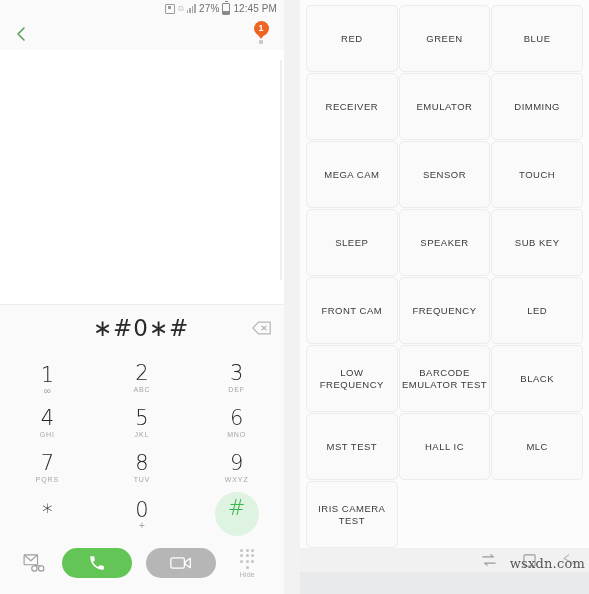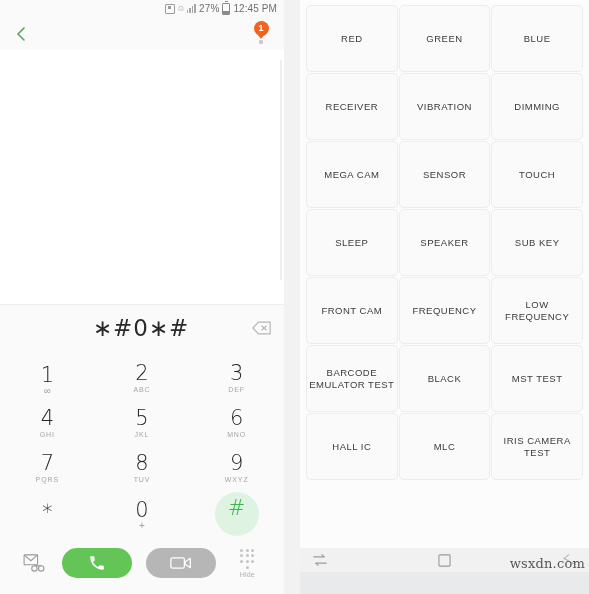--- a/index.html
+++ b/index.html
@@ -479,7 +479,7 @@
       <div class="test-cell">GREEN</div>
       <div class="test-cell">BLUE</div>
       <div class="test-cell">RECEIVER</div>
-      <div class="test-cell">VIBRATION</div>
+      <div class="test-cell">EMULATOR</div>
       <div class="test-cell">DIMMING</div>
       <div class="test-cell">MEGA CAM</div>
       <div class="test-cell">SENSOR</div>

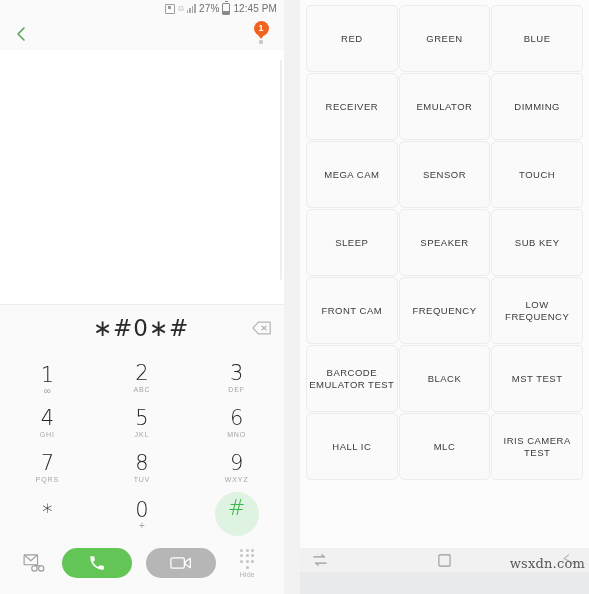--- a/index.html
+++ b/index.html
@@ -489,6 +489,7 @@
       <div class="test-cell">SUB KEY</div>
       <div class="test-cell">FRONT CAM</div>
       <div class="test-cell">FREQUENCY</div>
+      <div class="test-cell">LED</div>
       <div class="test-cell">LOW FREQUENCY</div>
       <div class="test-cell">BARCODE EMULATOR TEST</div>
       <div class="test-cell">BLACK</div>

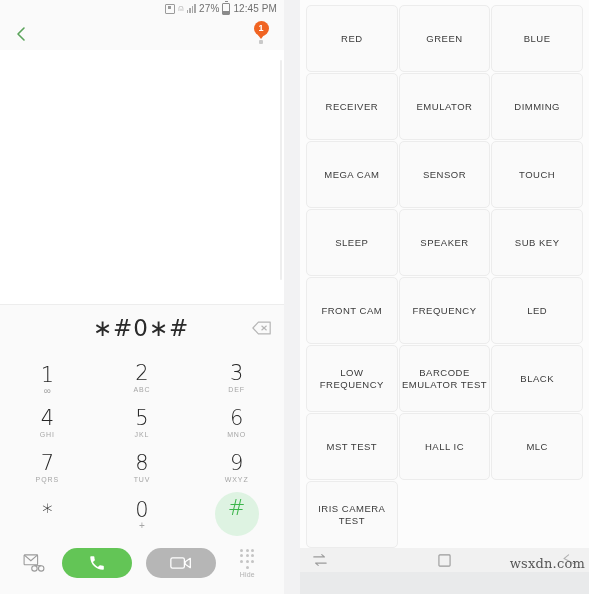--- a/index.html
+++ b/index.html
@@ -317,7 +317,7 @@
     background: #f1f1f1;
     display: flex;
     align-items: center;
-    justify-content: space-between;
+    justify-content: flex-end;
     position: relative;
   }
   .nav-btn { width:40px;height:24px;display:flex;align-items:center;justify-content:center;cursor:pointer;}

